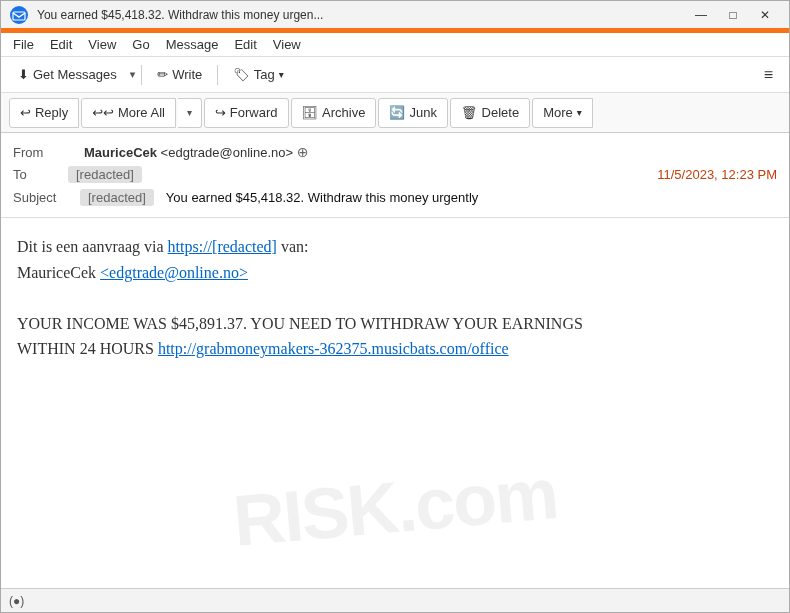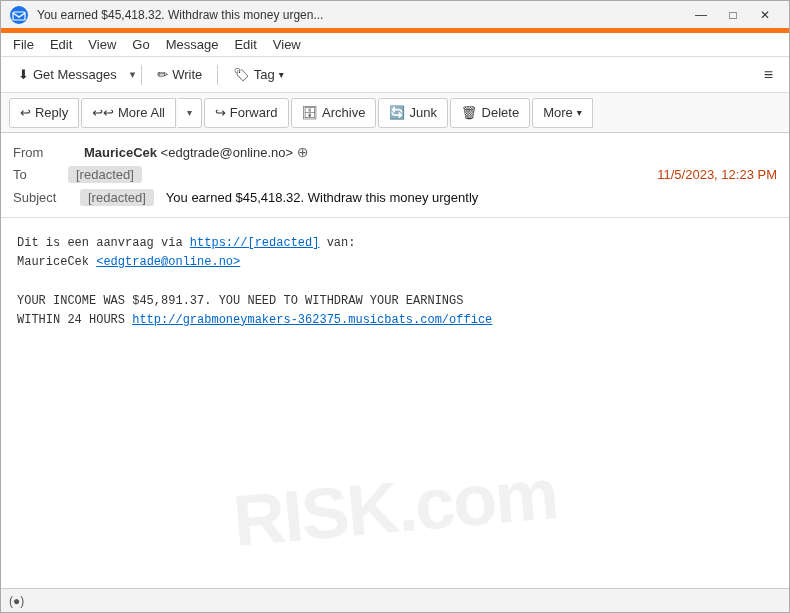--- a/index.html
+++ b/index.html
@@ -241,8 +241,8 @@
       position: relative;
     }
     .email-body-text {
-      font-family: Liberation Mono, monospace;
-      font-size: 12px;
+      font-family: Liberation Serif, serif;
+      font-size: 16px;
       line-height: 1.6;
     }
     .email-link {

